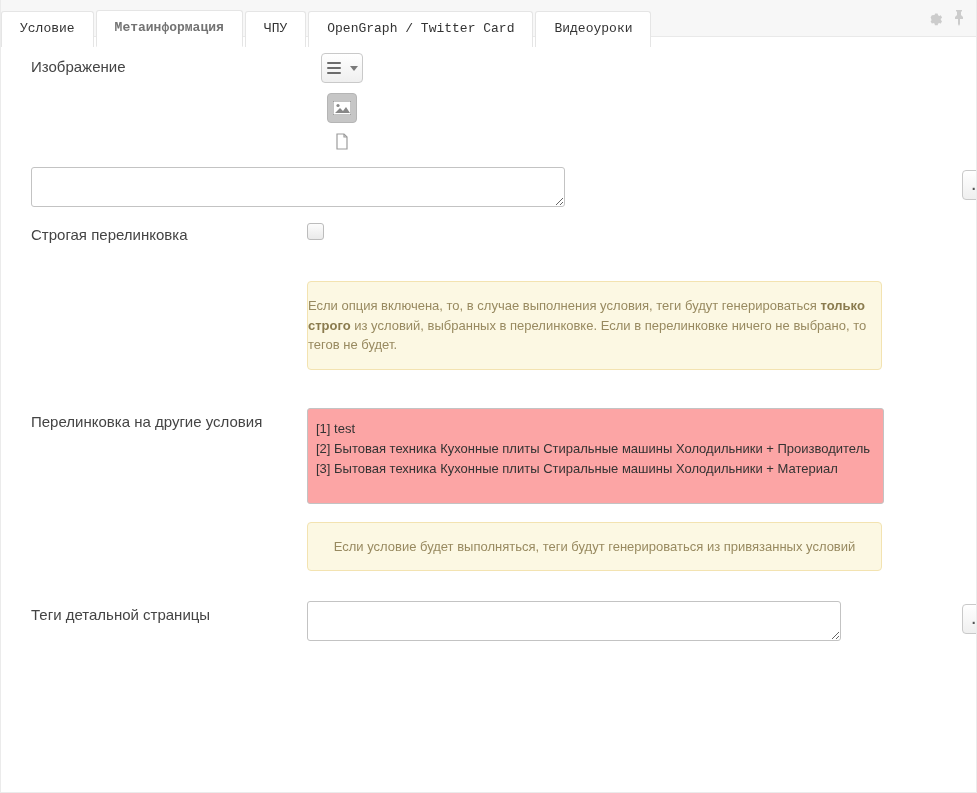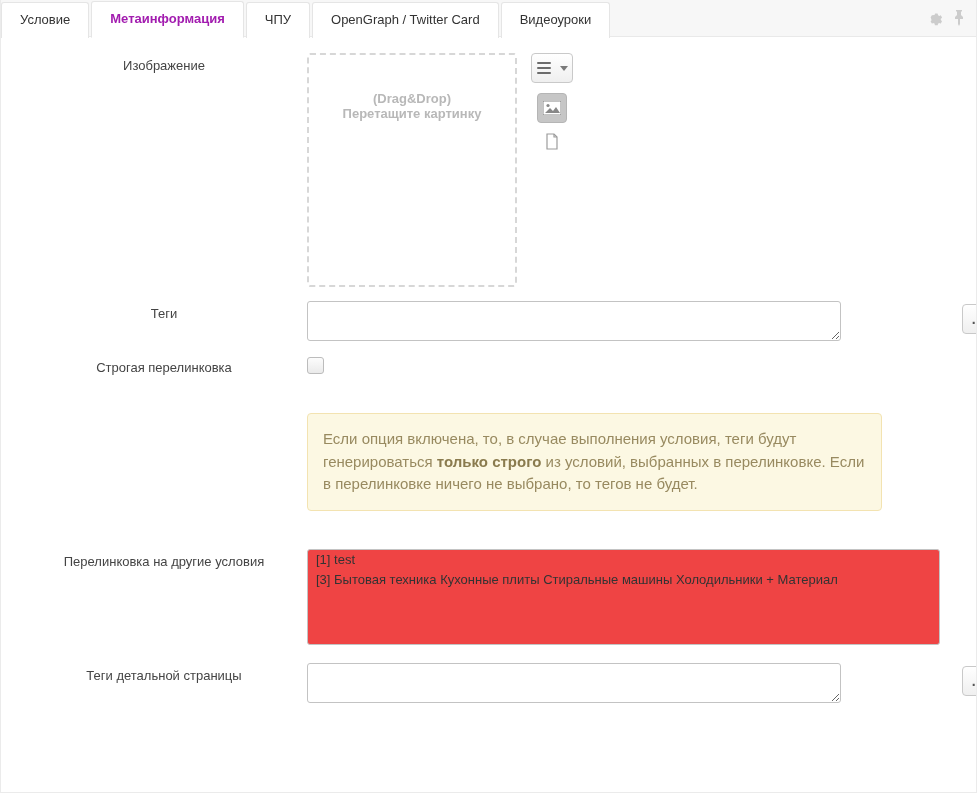--- a/index.html
+++ b/index.html
@@ -39,8 +39,9 @@
     border-radius: 3px 3px 0 0;
     cursor: pointer;
     position: relative;
-    top: 1px;
+    top: 10px;
     line-height: 1.2;
+    font-family: Liberation Mono, monospace;
   }
   .tab.active {
     font-weight: 700;

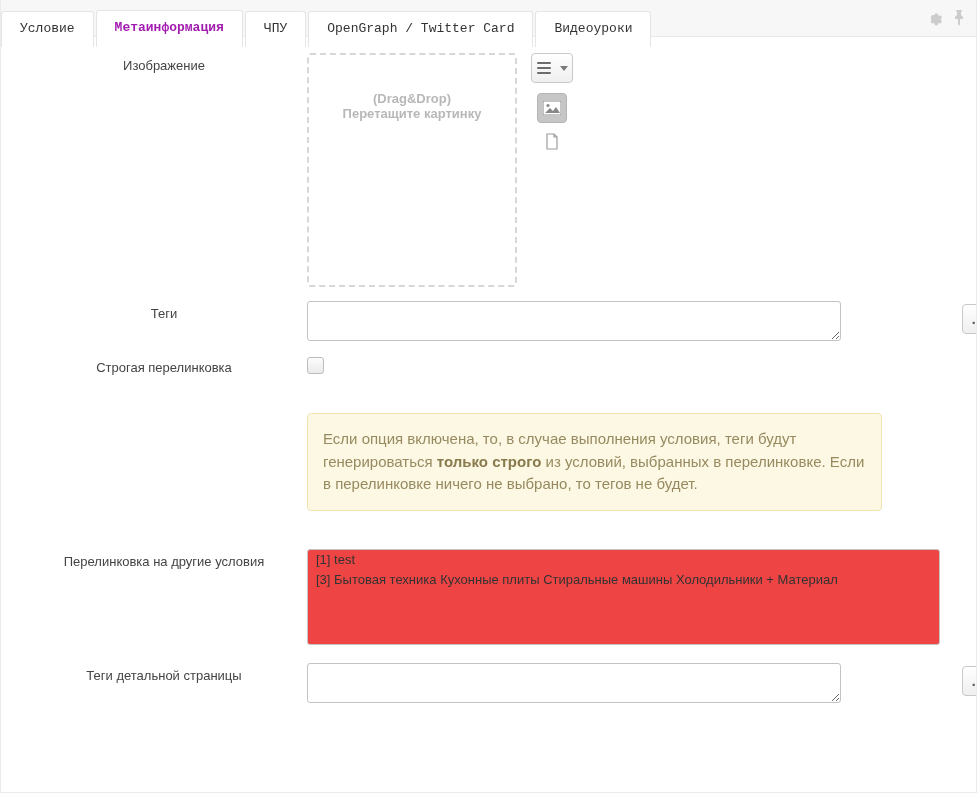--- a/index.html
+++ b/index.html
@@ -45,7 +45,7 @@
   }
   .tab.active {
     font-weight: 700;
-    color: #a21caf;
+    color: #737373;
     background: #fff;
     border: 1px solid #e5e5e5;
     border-bottom: 1px solid #fff;

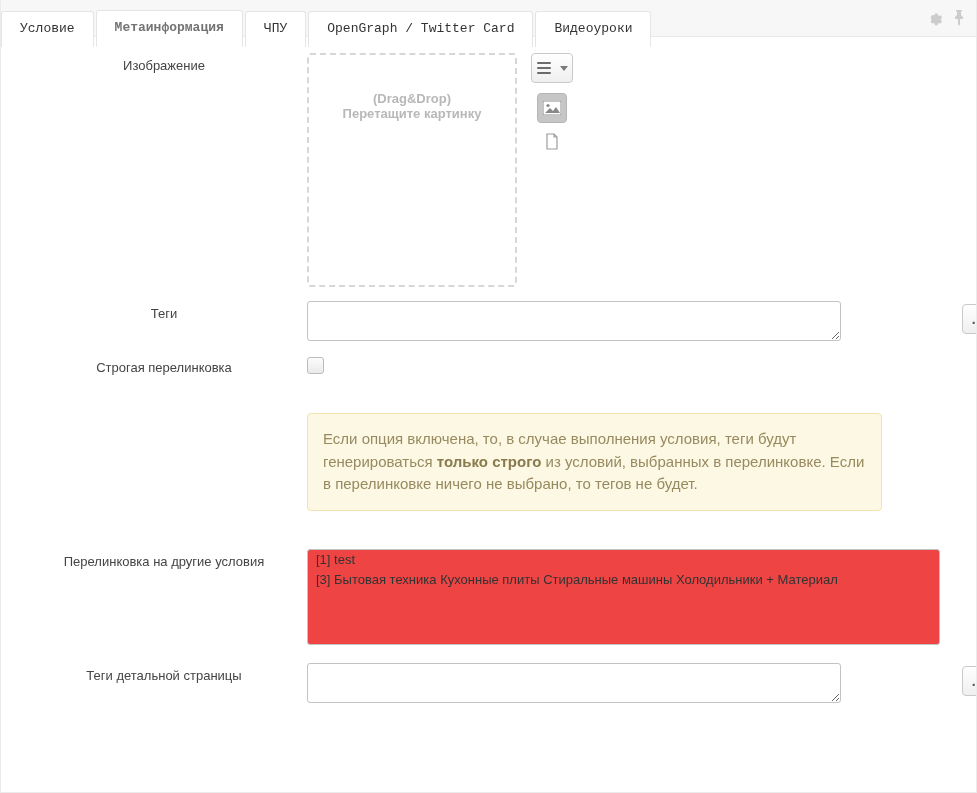--- a/index.html
+++ b/index.html
@@ -75,11 +75,11 @@
   .form-row.tight-bottom { margin-bottom: 10px; }
   .label-col {
     width: 276px;
-    text-align: center;
+    text-align: left;
     padding-right: 10px;
     padding-top: 5px;
     color: #444;
-    font-size: 13px;
+    font-size: 15px;
   }
   .field-col {
     flex: 1;

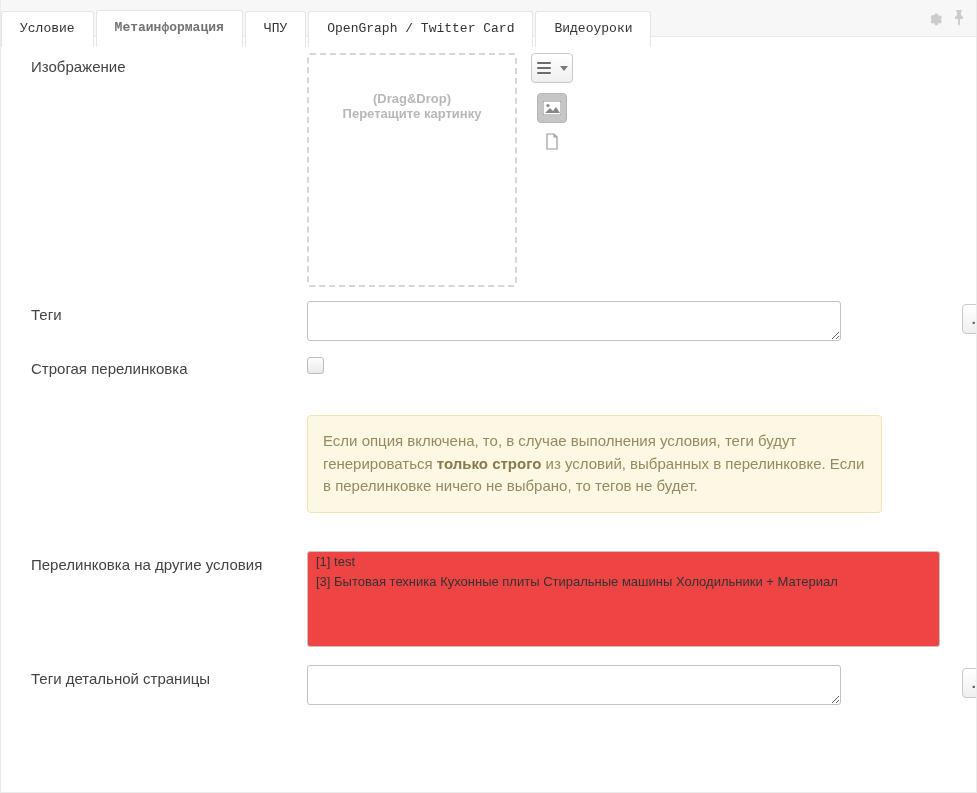--- a/index.html
+++ b/index.html
@@ -261,10 +261,6 @@
     <div class="form-row">
       <div class="label-col">Изображение</div>
       <div class="field-col">
-        <div class="drop-area">
-          <div>(Drag&amp;Drop)</div>
-          <div>Перетащите картинку</div>
-        </div>
         <div class="drop-side">
           <button class="btn small">
             <span class="hamburger">

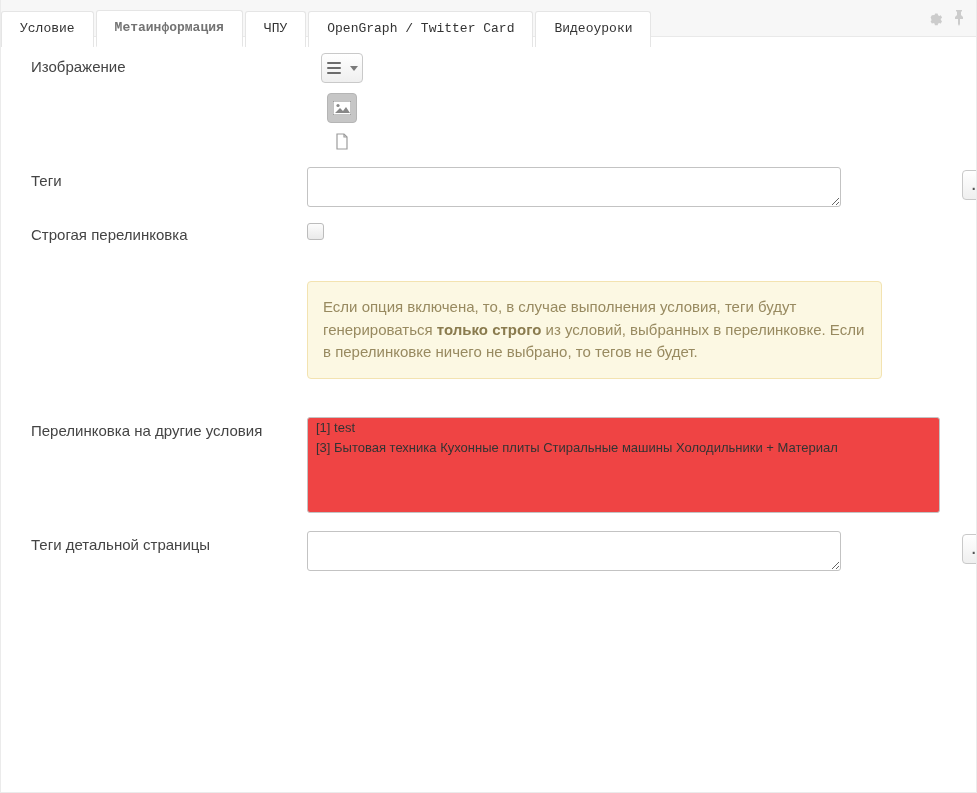--- a/index.html
+++ b/index.html
@@ -289,7 +289,6 @@
     </div>
 
     <div class="form-row">
-      <div class="label-col">Теги</div>
       <div class="field-col">
         <textarea class="wide" placeholder="" style=""></textarea>
         <button class="dots-btn">...</button>

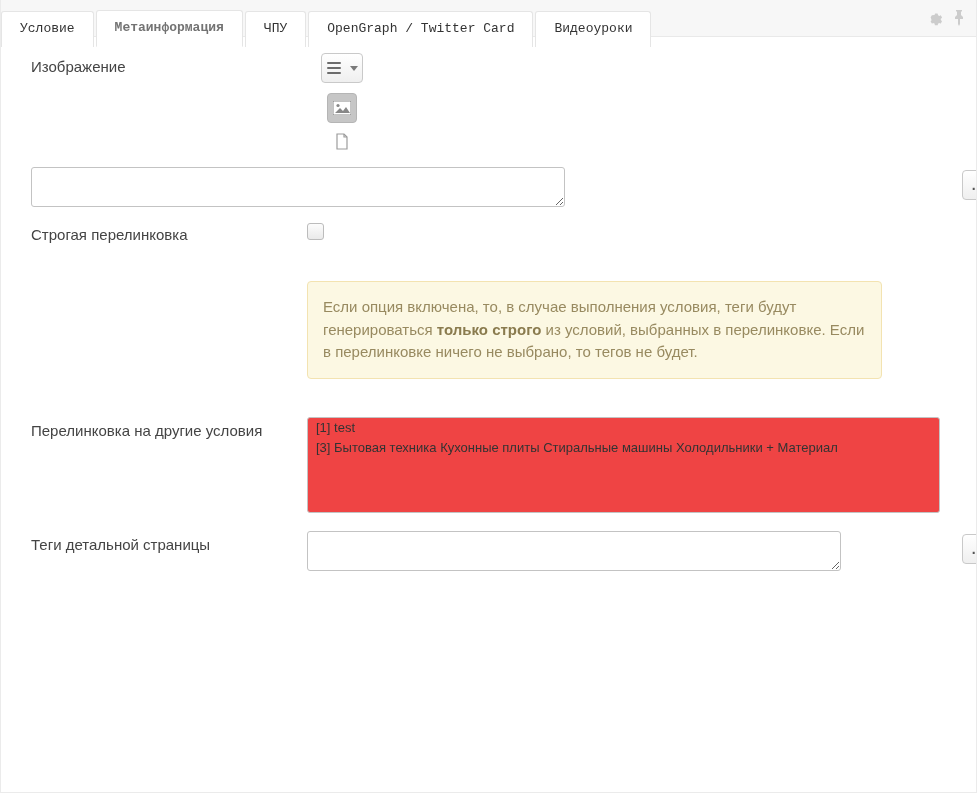--- a/index.html
+++ b/index.html
@@ -179,8 +179,8 @@
     border: 1px solid #f3e3b1;
     border-radius: 4px;
     color: #988a60;
-    padding: 14px 15px;
-    font-size: 15px;
+    padding: 14px 0;
+    font-size: 13px;
     line-height: 1.5;
     text-align: left;
   }

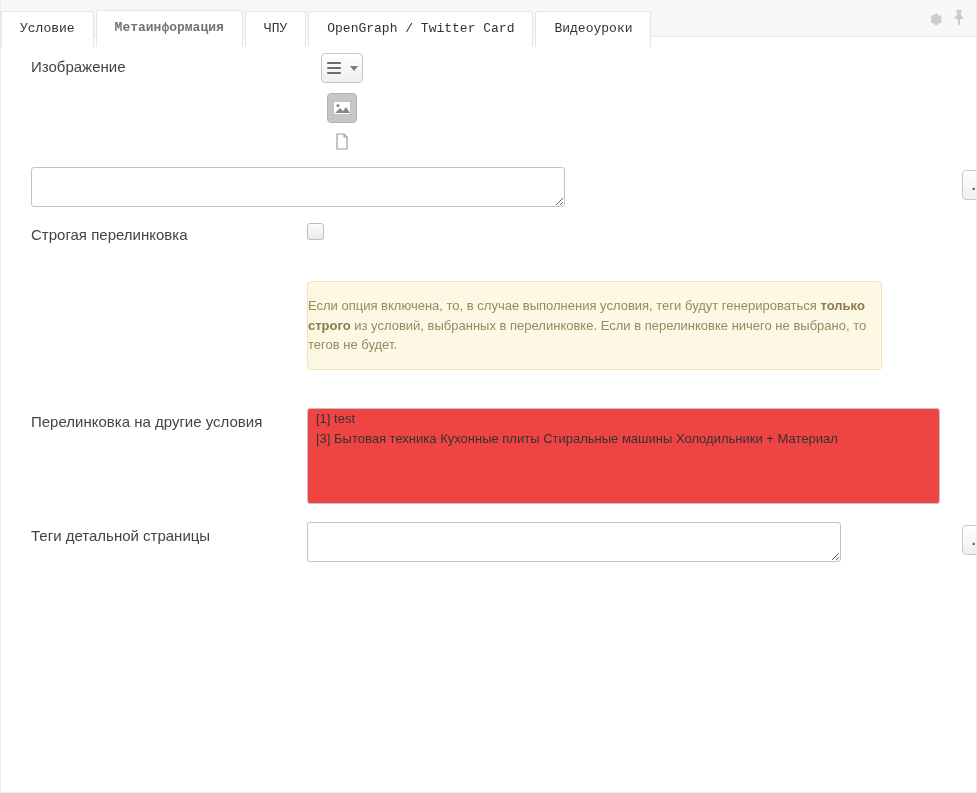--- a/index.html
+++ b/index.html
@@ -188,13 +188,13 @@
   .note-box strong { color: #8a7b4e; }
 
   .listbox {
-    width: 633px;
+    width: 577px;
     height: 96px;
     border: 1px solid #c3c3c3;
     border-radius: 3px;
-    background: #ef4444;
+    background: #fca5a5;
     overflow-y: scroll;
-    padding: 0 0;
+    padding: 10px 0;
     position: relative;
   }
   .listbox .option {

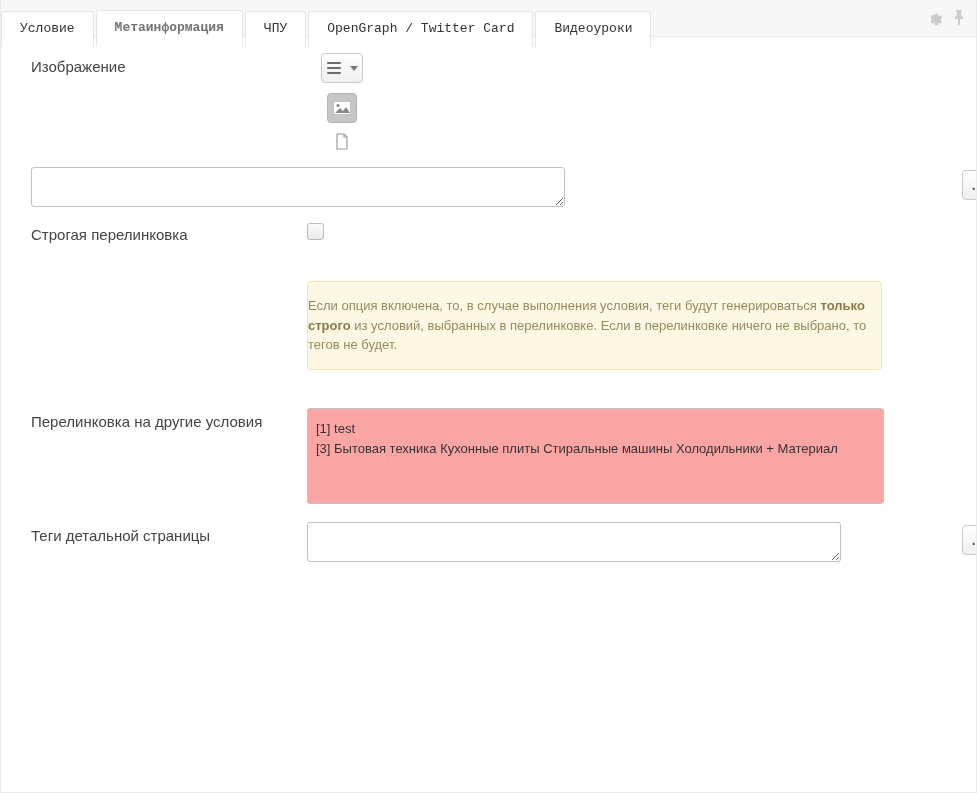--- a/index.html
+++ b/index.html
@@ -317,6 +317,7 @@
       <div class="field-col">
         <div class="listbox">
           <div class="option">[1] test</div>
+          <div class="option">[2] Бытовая техника Кухонные плиты Стиральные машины Холодильники + Производитель</div>
           <div class="option">[3] Бытовая техника Кухонные плиты Стиральные машины Холодильники + Материал</div>
         </div>
       </div>

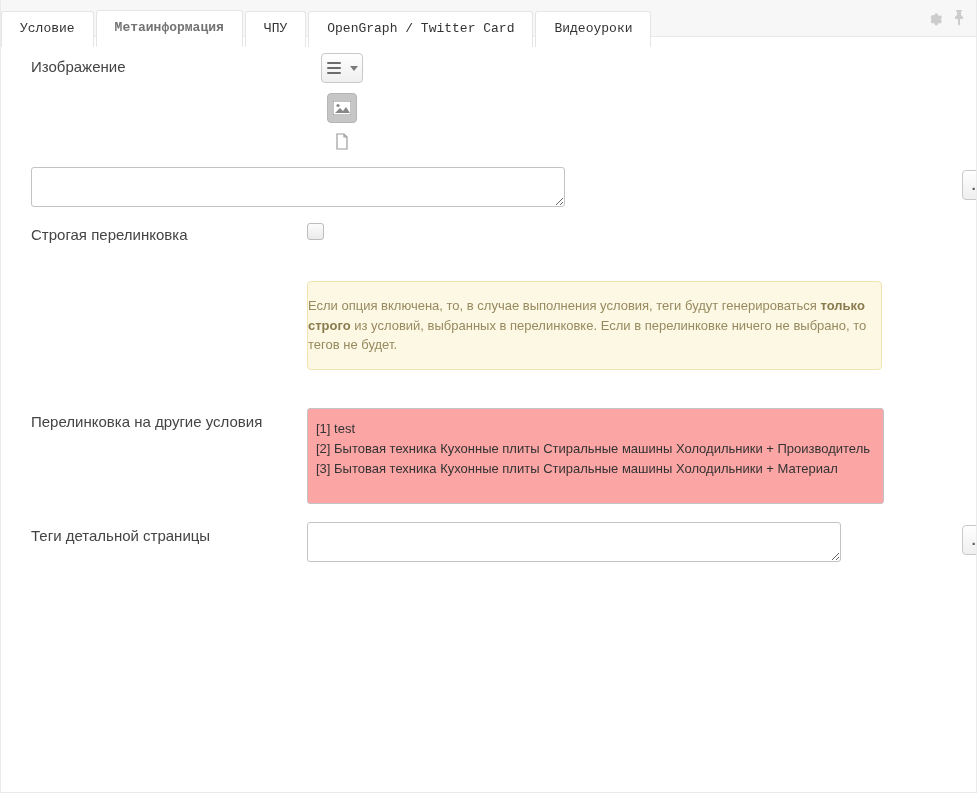--- a/index.html
+++ b/index.html
@@ -323,6 +323,14 @@
       </div>
     </div>
 
+    <div class="form-row" style="margin-bottom:30px;">
+      <div class="label-col"></div>
+      <div class="field-col">
+        <div class="note-box center">
+          <span>Если условие будет выполняться, теги будут генерироваться из привязанных условий</span>
+        </div>
+      </div>
+    </div>
 
     <div class="form-row">
       <div class="label-col">Теги детальной страницы</div>

